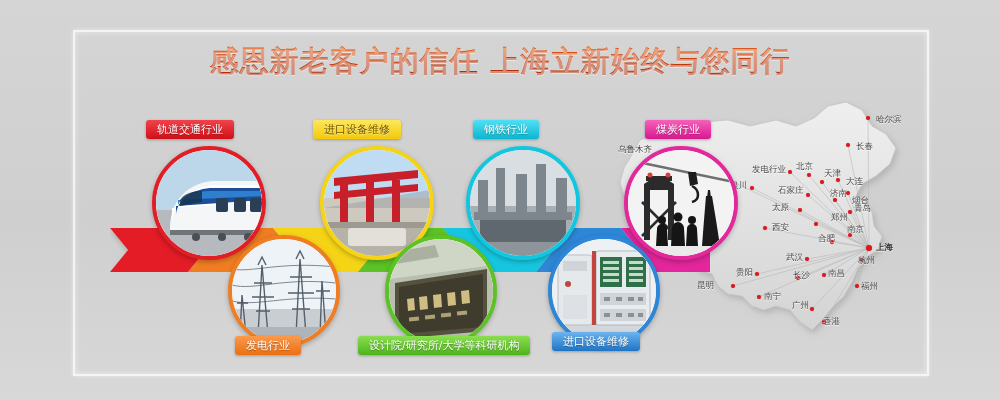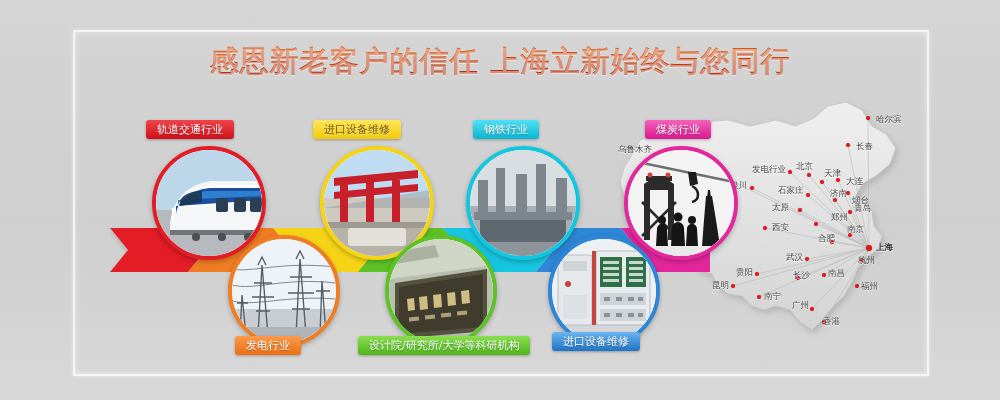--- a/index.html
+++ b/index.html
@@ -182,7 +182,7 @@
         <div class="dot" style="left: 255px; top: 184px;"></div>
         <div class="city" style="left: 261px; top: 181px;">福州</div>
         <div class="dot" style="left: 131px; top: 184px;"></div>
-        <div class="city" style="left: 112px; top: 180px;">昆明</div>
+        <div class="city" style="left: 97px; top: 180px;">昆明</div>
         <div class="dot" style="left: 157px; top: 195px;"></div>
         <div class="city" style="left: 164px; top: 191px;">南宁</div>
         <div class="dot" style="left: 210px; top: 207px;"></div>

